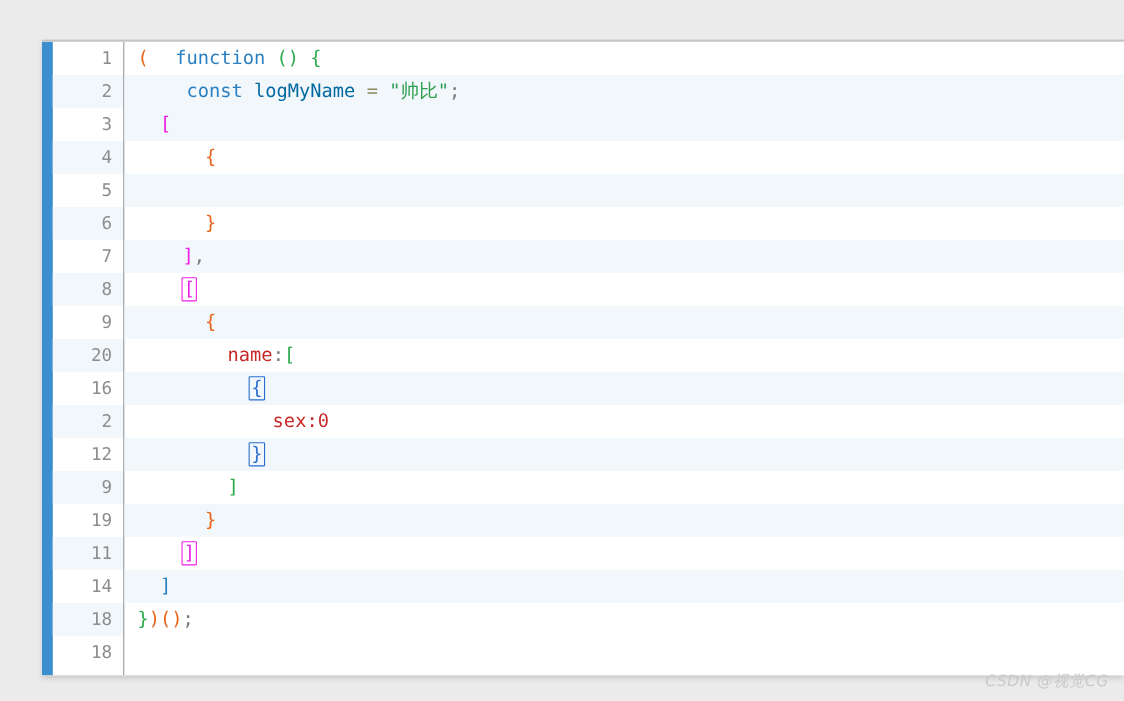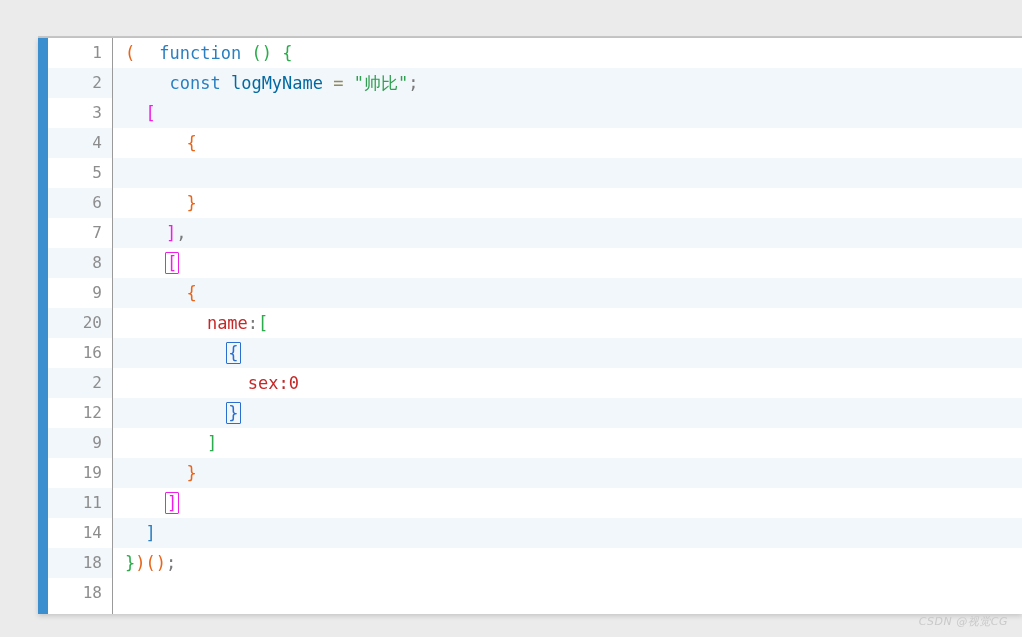--- a/index.html
+++ b/index.html
@@ -122,7 +122,7 @@
     position: absolute;
     right: 14px;
     bottom: 8px;
-    font-size: 11px;
+    font-size: 14px;
     color: #c9c9c9;
     font-family: "DejaVu Sans", "Liberation Sans", sans-serif;
     letter-spacing: 0.5px;

